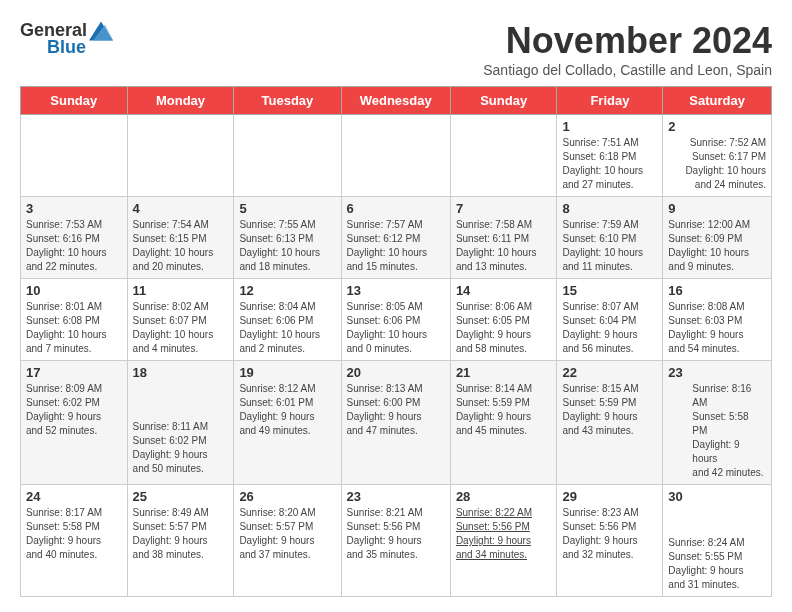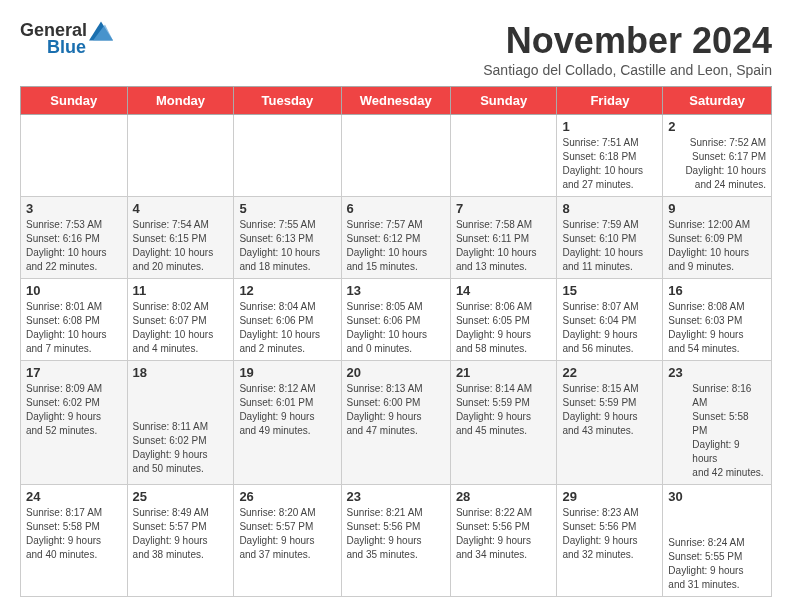--- a/index.html
+++ b/index.html
@@ -335,7 +335,7 @@
         </td>
         <td>
           <span class="day-num">28</span>
-          <div class="day-info" style="white-space: pre-line;">Sunrise: 8:22 AM
+          <div class="day-info" style="white-space: pre-line; text-decoration: underline;">Sunrise: 8:22 AM
 Sunset: 5:56 PM
 Daylight: 9 hours
 and 34 minutes.</div>

